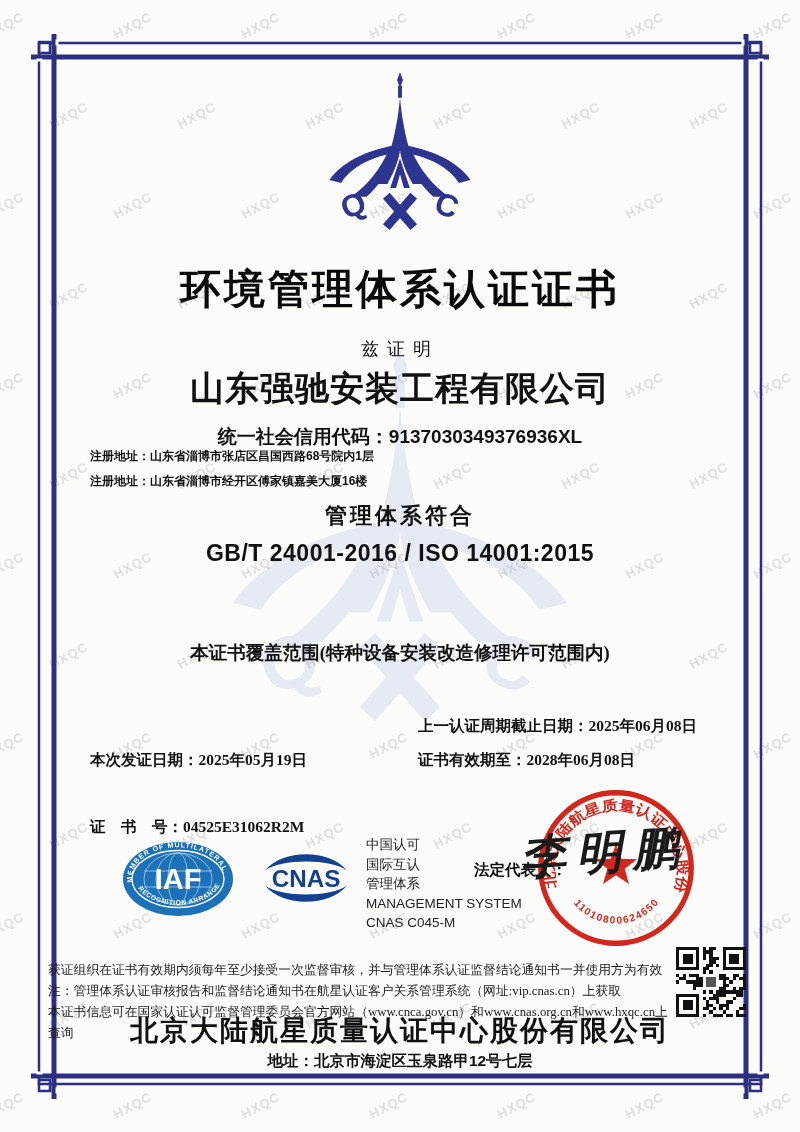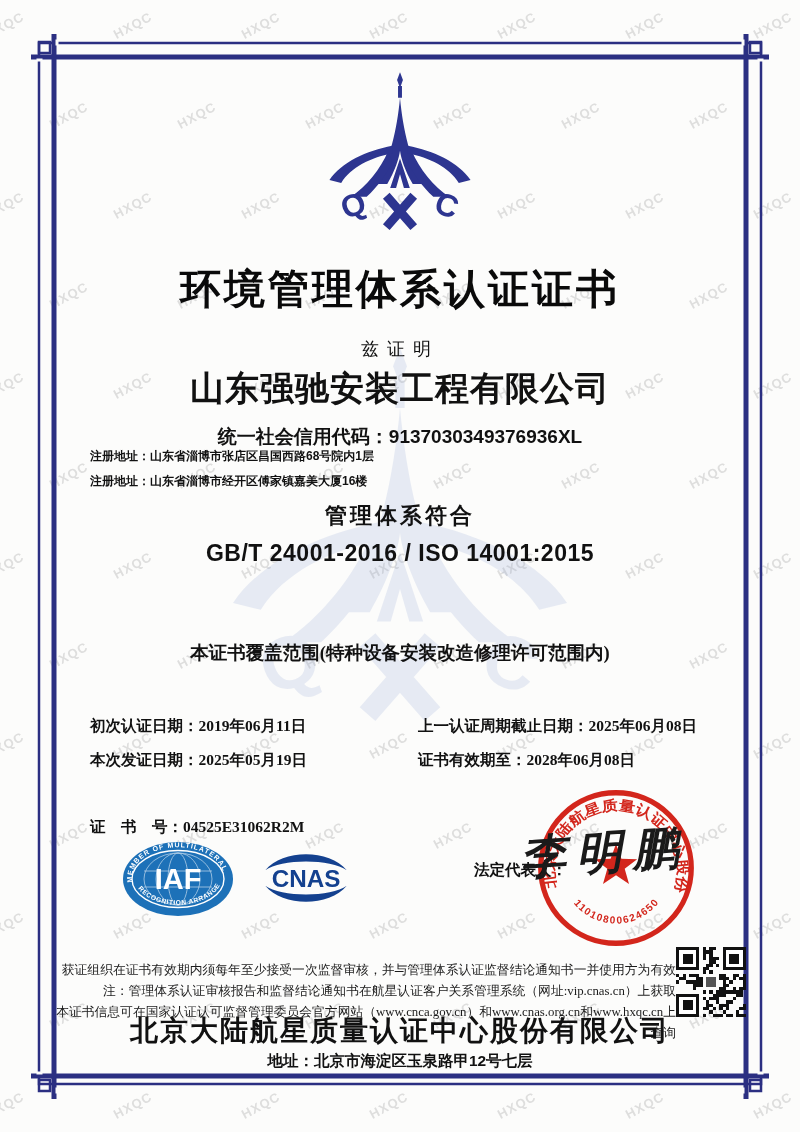--- a/index.html
+++ b/index.html
@@ -202,9 +202,6 @@
     <div class="abs center std-code">GB/T 24001-2016 / ISO 14001:2015</div>
     <div class="abs center scope">本证书覆盖范围(特种设备安装改造修理许可范围内)</div>
 
-    <div class="abs drow dl r1">
-      <span>初次认证日期：</span><span>2019年06月11日</span>
-    </div>
     <div class="abs drow dr r1">
       <span>上一认证周期截止日期：</span><span>2025年06月08日</span>
     </div>

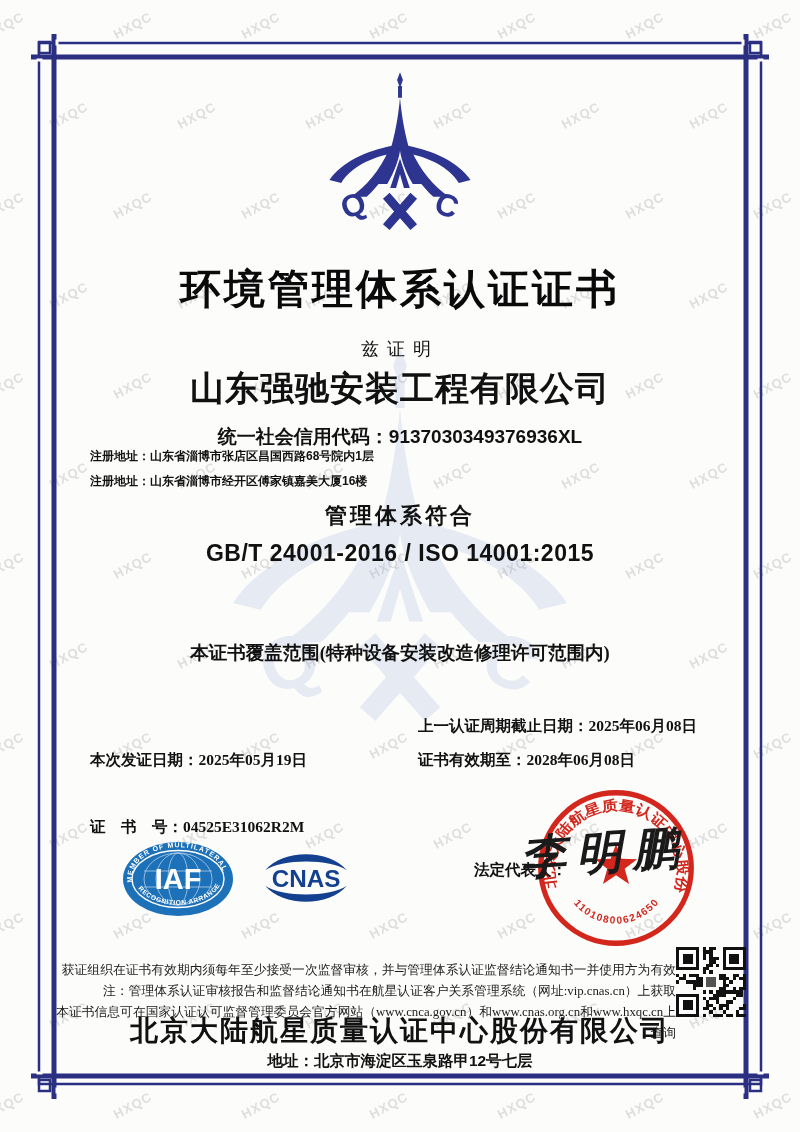--- a/index.html
+++ b/index.html
@@ -244,6 +244,13 @@
       <text x="48" y="42" text-anchor="middle" font-size="25" font-weight="bold" fill="currentColor">CNAS</text>
     </svg>
 
+    <div class="abs acc-lines">
+      <div>中国认可</div>
+      <div>国际互认</div>
+      <div>管理体系</div>
+      <div>MANAGEMENT SYSTEM</div>
+      <div>CNAS C045-M</div>
+    </div>
 
     <div class="abs legal-label">法定代表人：</div>
     <div class="abs signature">李明鹏</div>

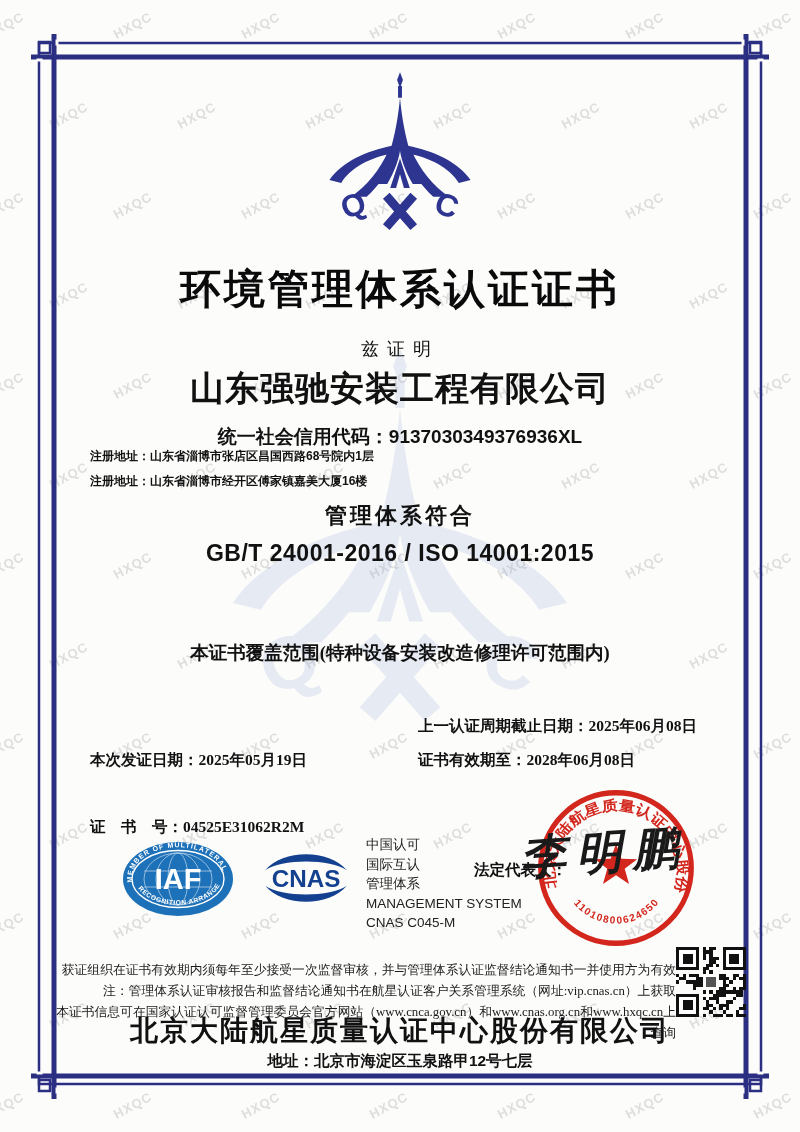--- a/index.html
+++ b/index.html
@@ -38,7 +38,7 @@
   .signature{left:520px;top:822px;font-family:"Liberation Serif",serif;font-style:italic;font-weight:bold;
              font-size:46px;letter-spacing:10px;color:#1a1a1a;transform:rotate(-4deg);z-index:6;}
   .seal{left:534px;top:786px;width:164px;height:164px;color:var(--seal-red);z-index:5;}
-  .notes{left:48px;top:960px;width:628px;text-align:right;font-family:"Liberation Serif",serif;
+  .notes{left:48px;top:960px;width:628px;text-align:left;font-family:"Liberation Serif",serif;
          font-size:12.8px;line-height:21px;color:#1c1c1c;}
   .qr{left:676px;top:947px;width:70px;height:70px;}
   .issuer{top:1012px;font-size:28px;font-weight:bold;letter-spacing:2px;}

